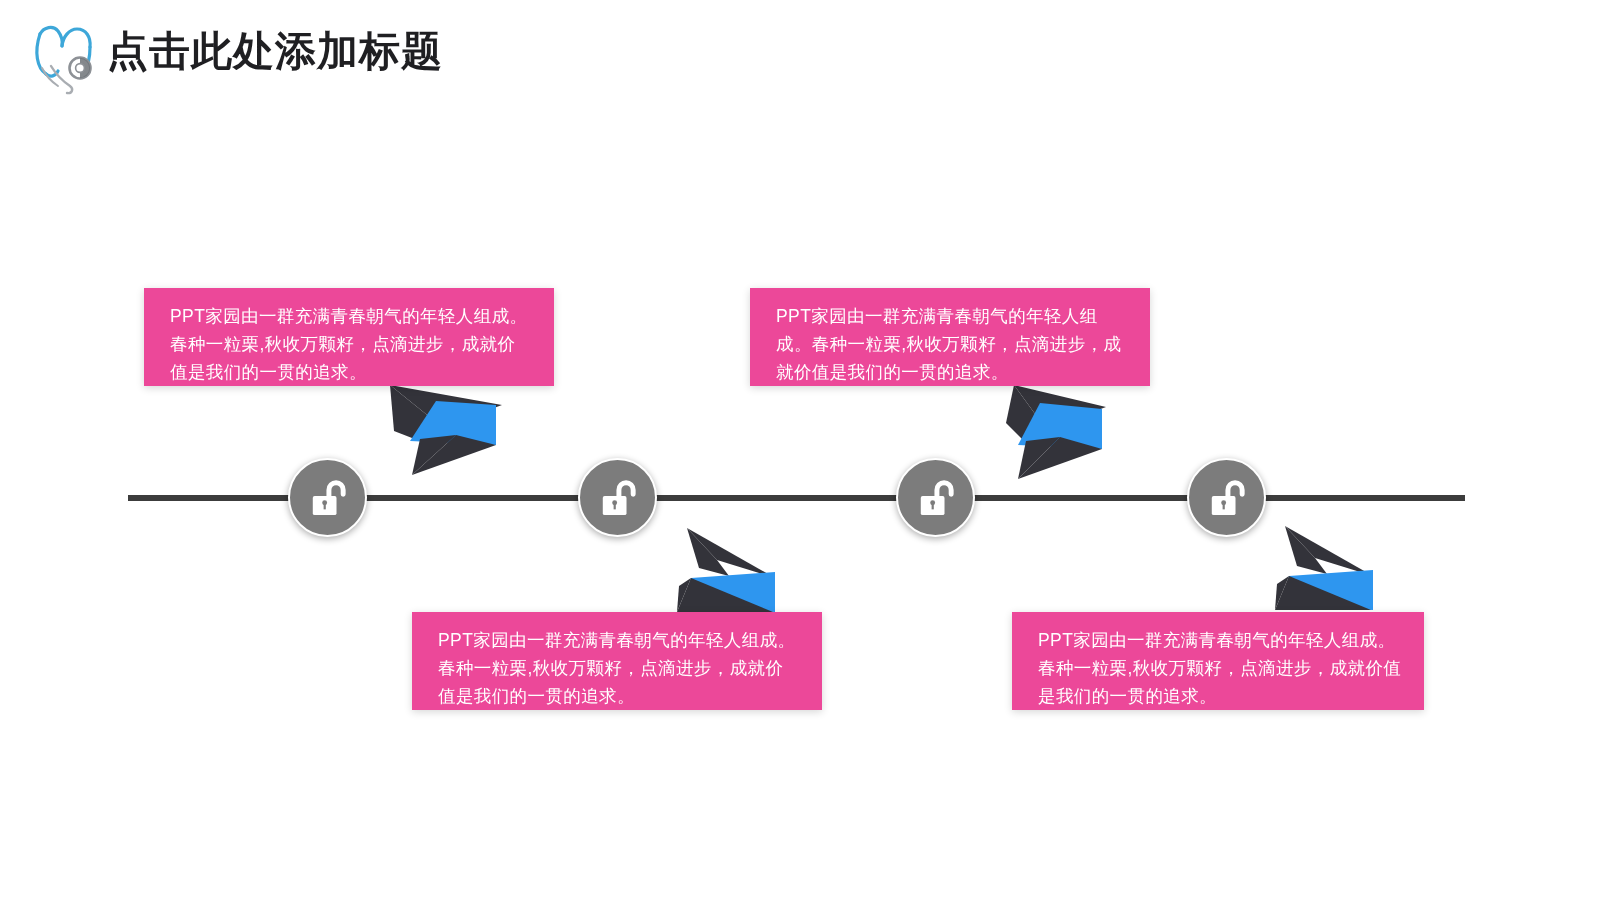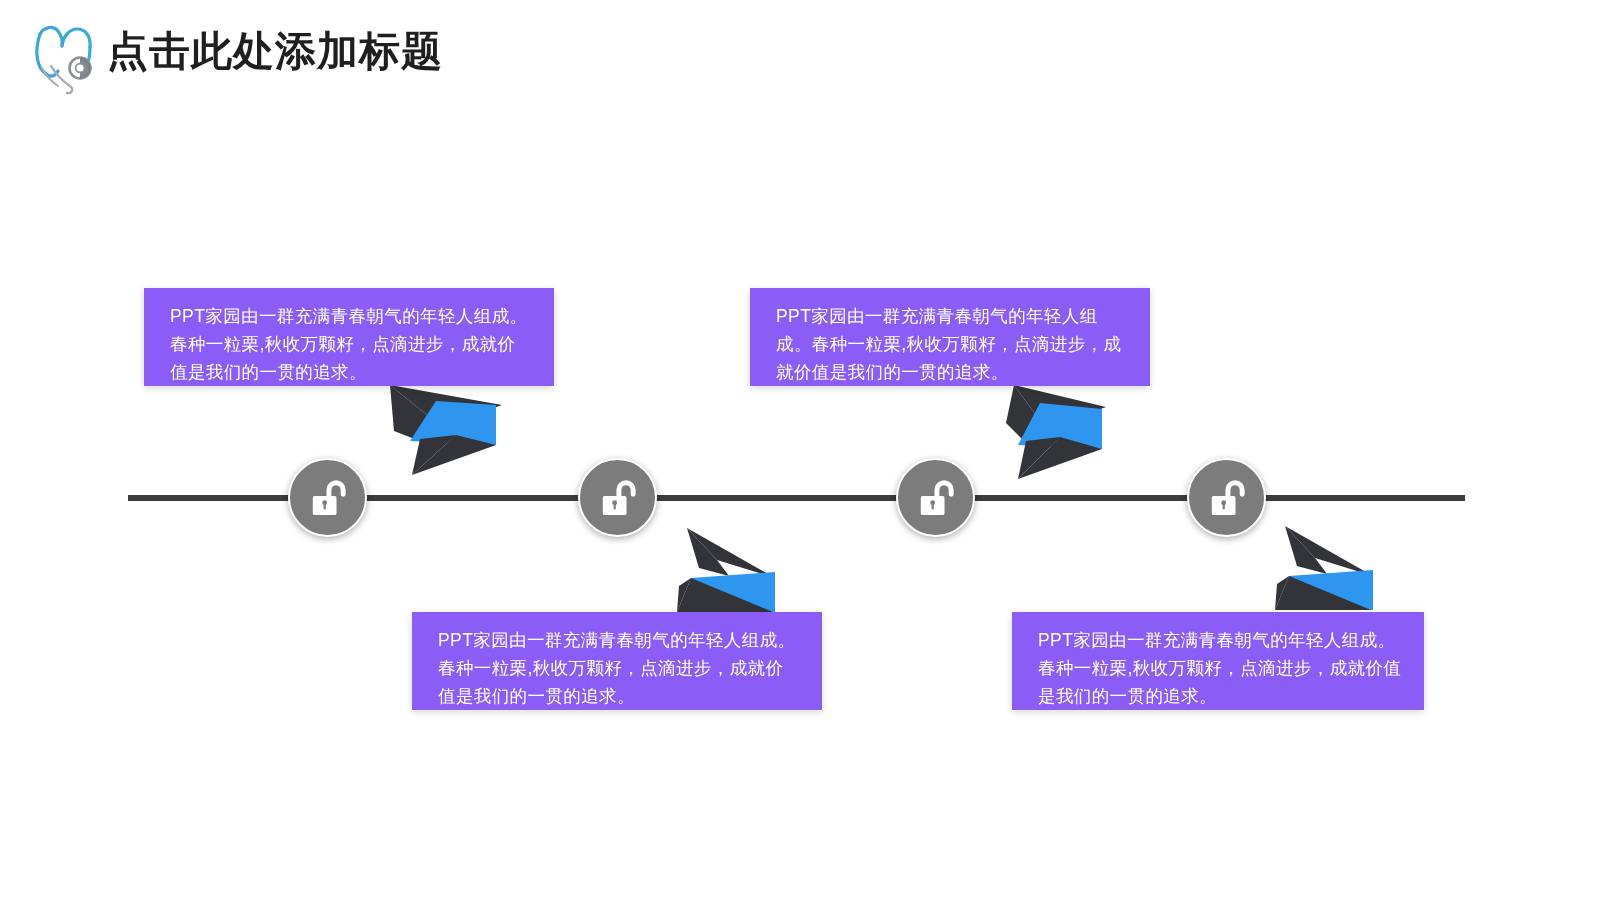--- a/index.html
+++ b/index.html
@@ -82,7 +82,7 @@
   
   .info-box {
     position: absolute;
-    background: #8b5cf6;
+    background: #ec4899;
     box-shadow: 0 2px 8px rgba(0,0,0,0.16);
     color: #ffffff;
     font-size: 17.5px;

